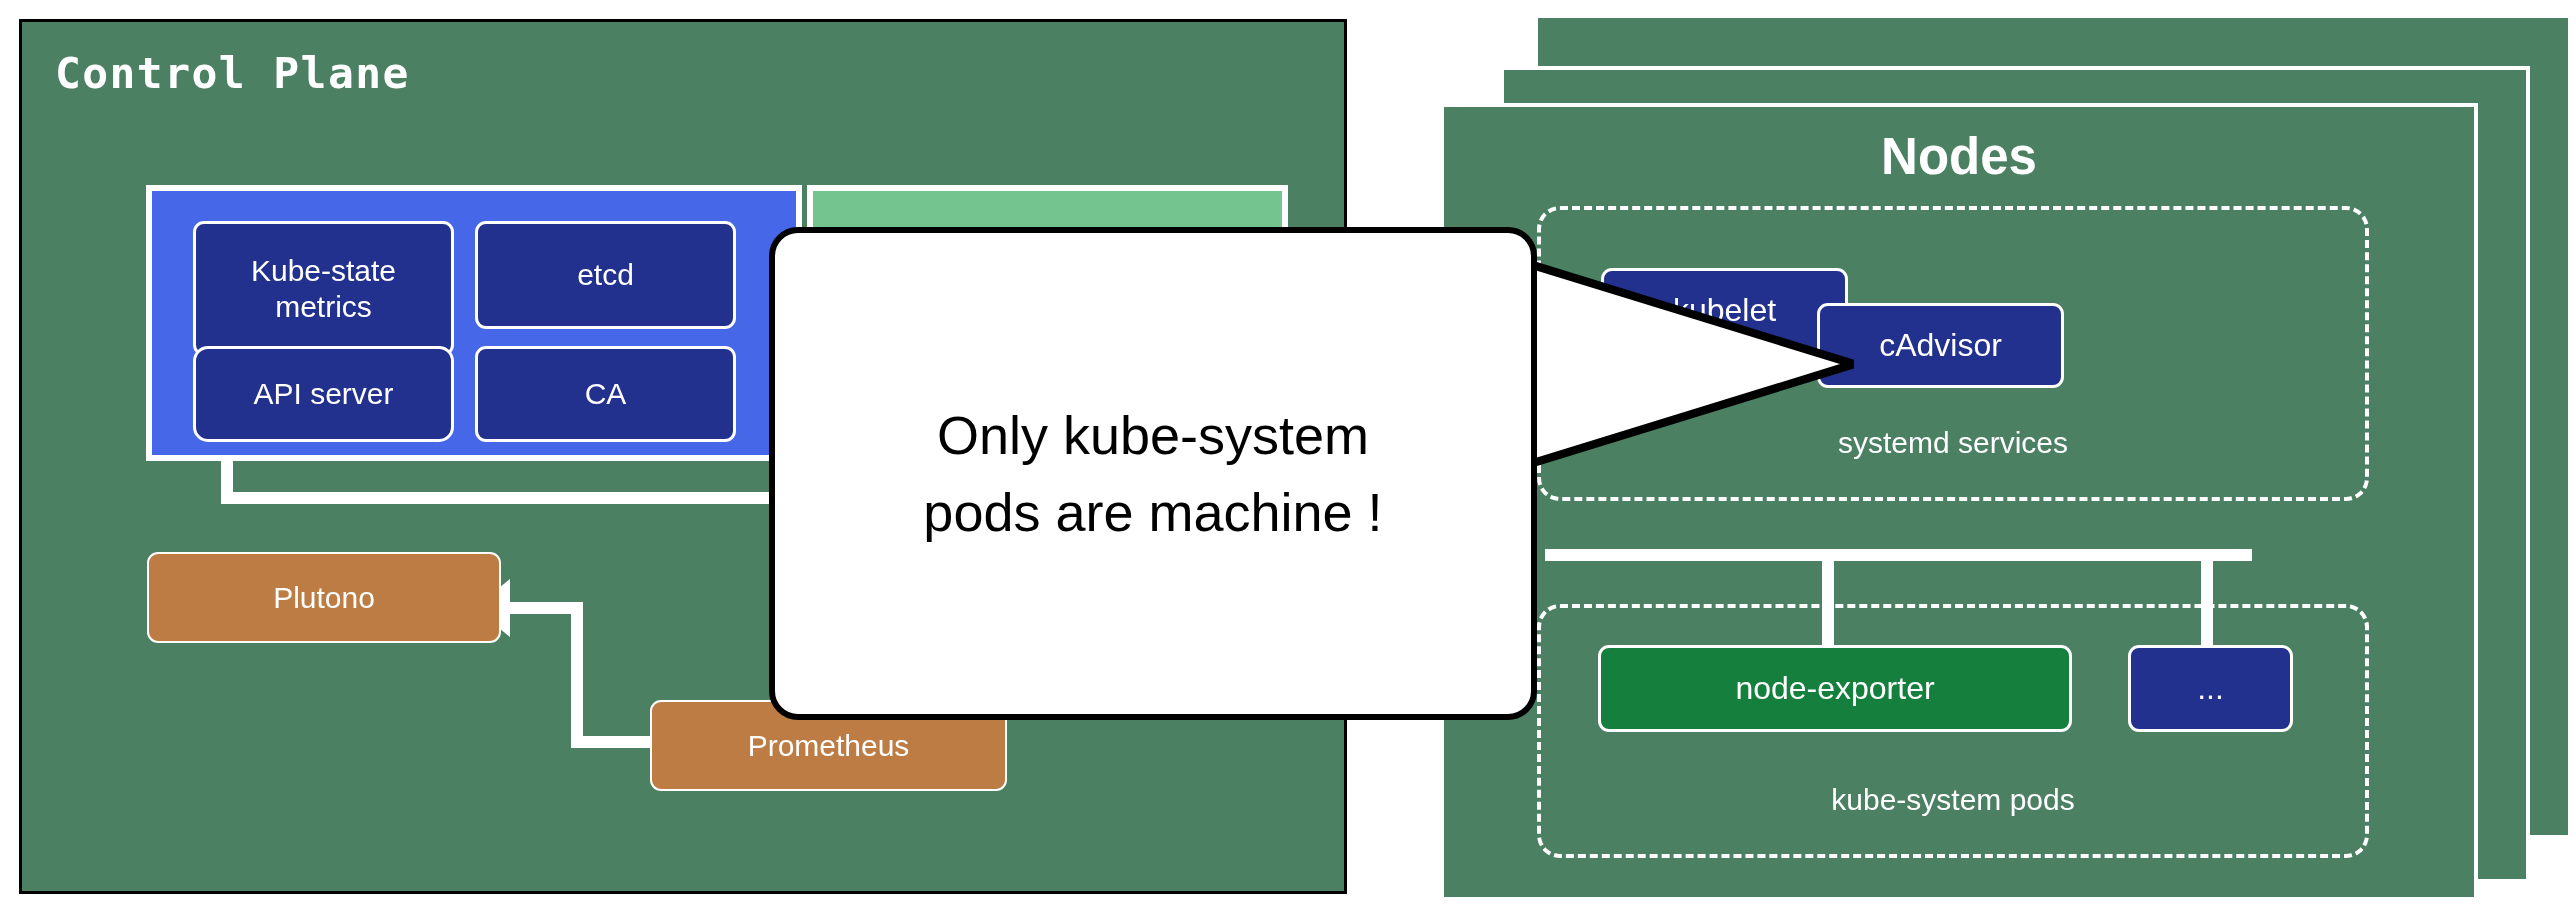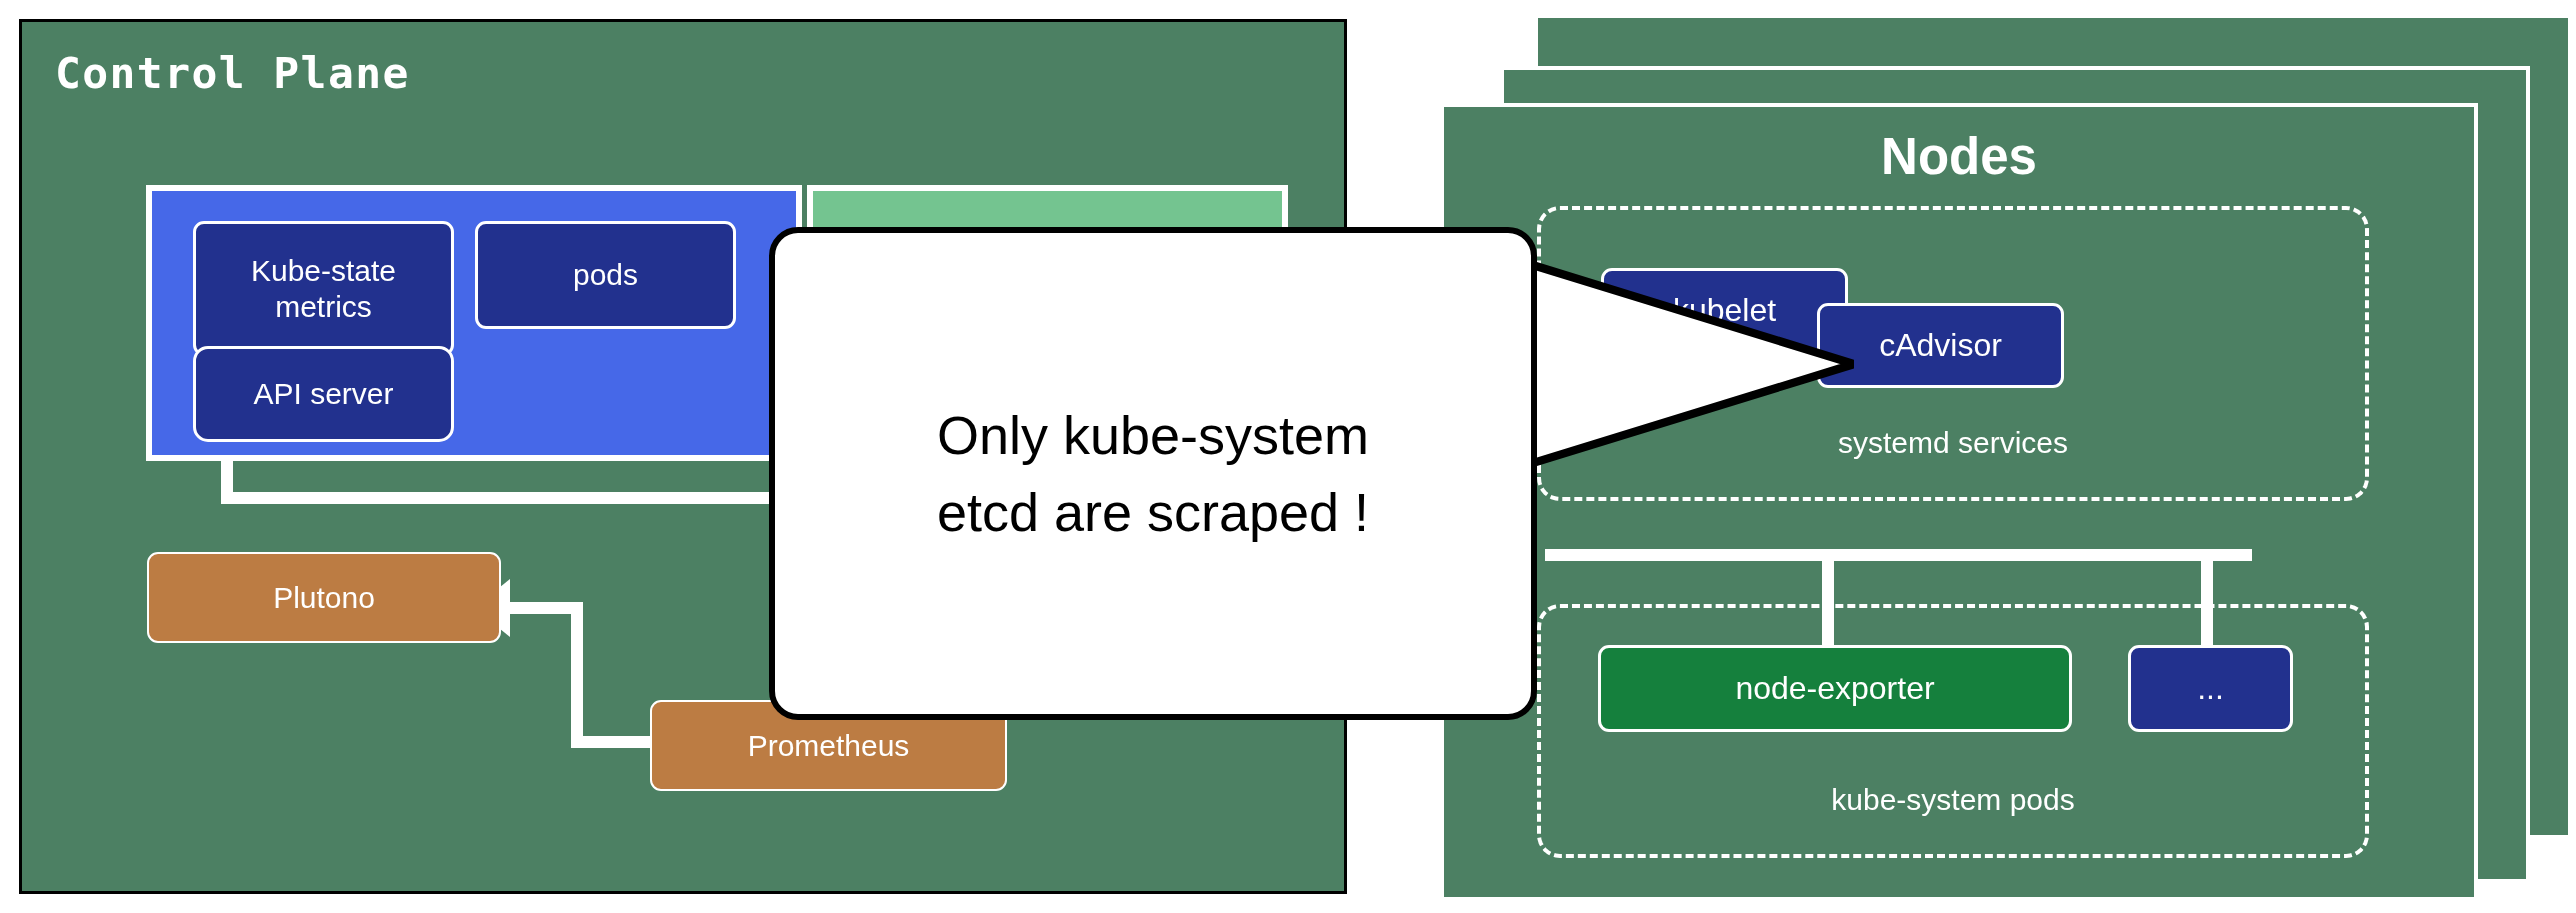--- a/index.html
+++ b/index.html
@@ -201,7 +201,7 @@
         <span>Kube-state<br>metrics</span>
       </div>
       <div class="node-box nb-dark-blue b-etcd">
-        <span>pods</span>
+        <span>etcd</span>
       </div>
       <div class="node-box nb-dark-blue b-api">
         <span>API server</span>

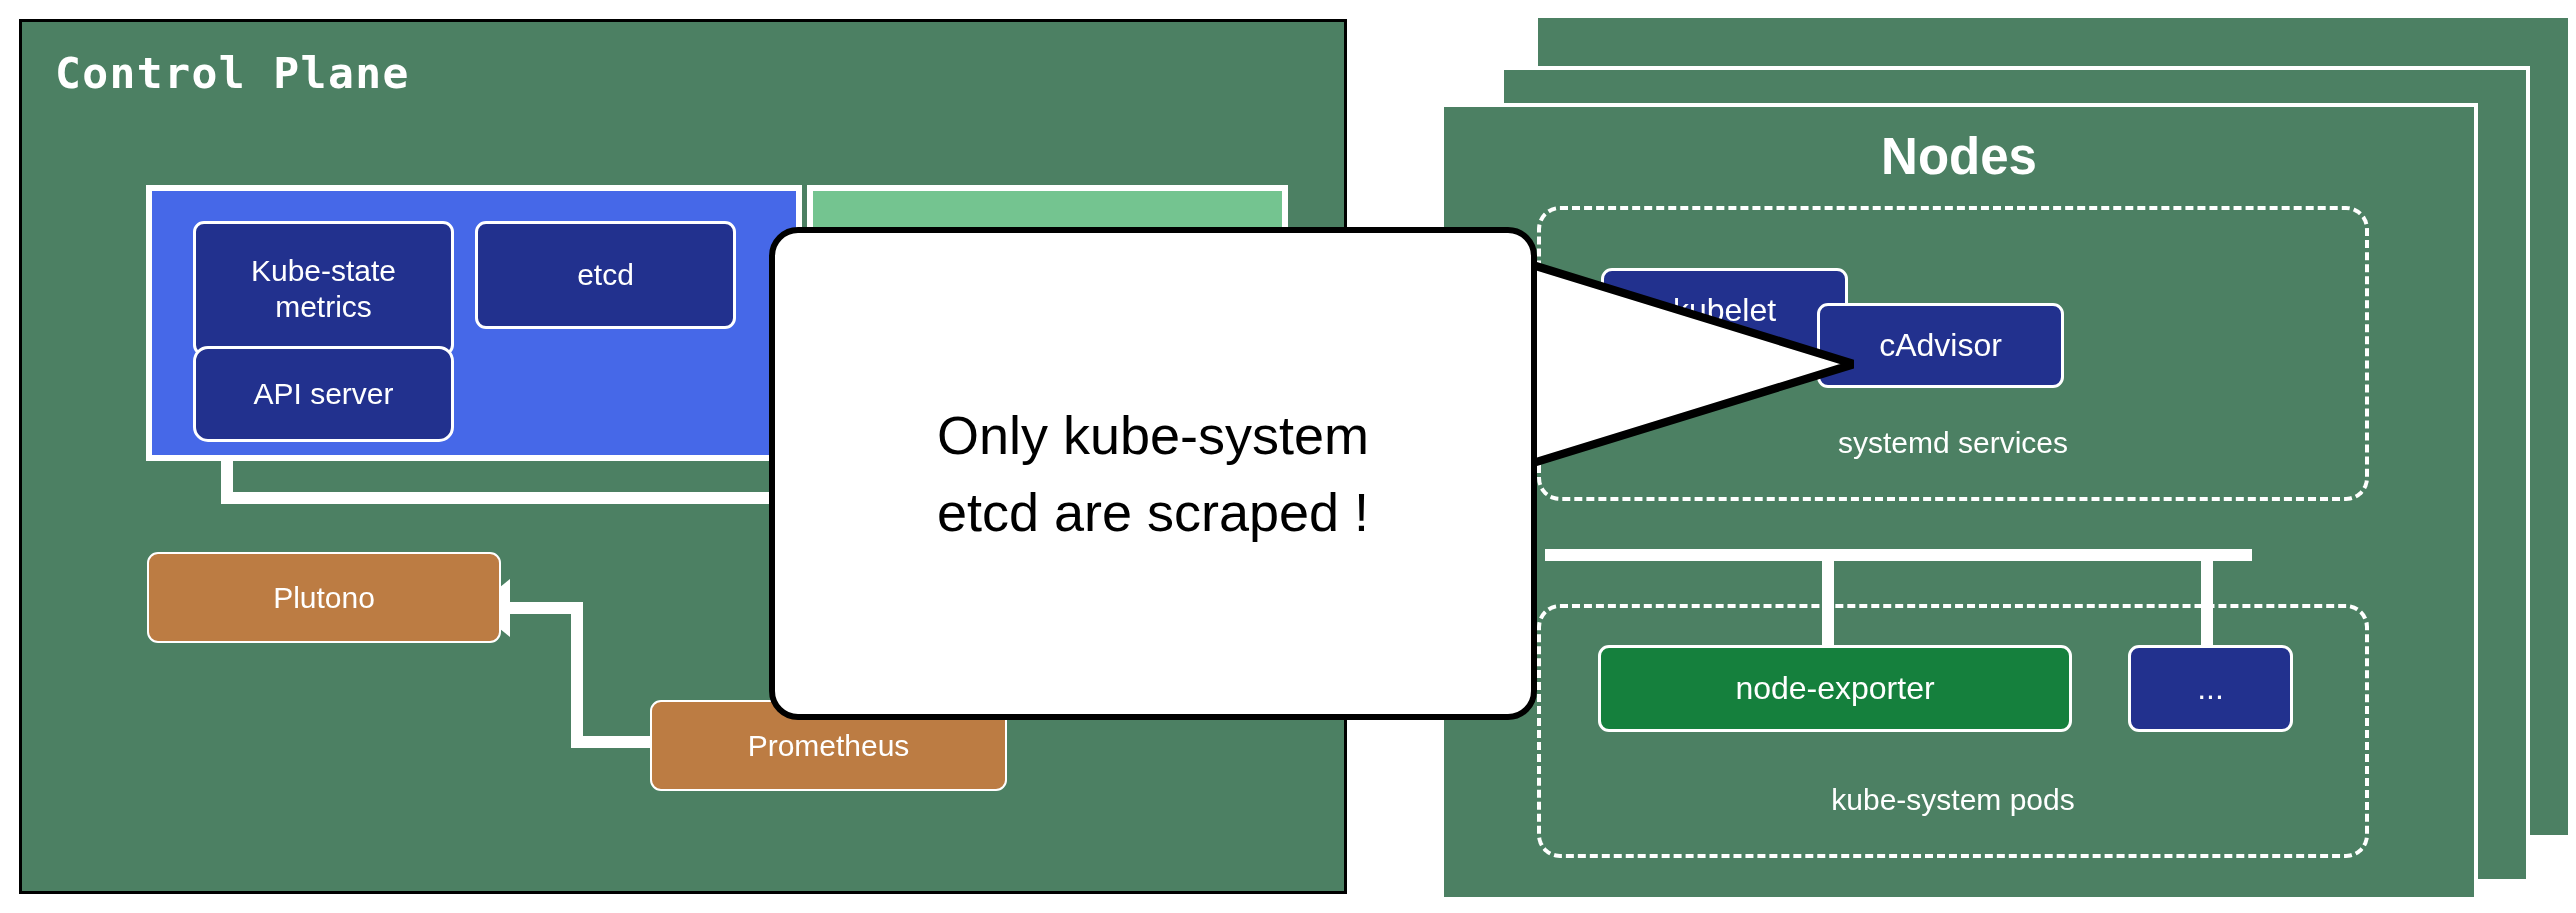--- a/index.html
+++ b/index.html
@@ -206,6 +206,9 @@
       <div class="node-box nb-dark-blue b-api">
         <span>API server</span>
       </div>
+      <div class="node-box nb-dark-blue b-ca">
+        <span>CA</span>
+      </div>
     </div>
 
     <div class="green-group">

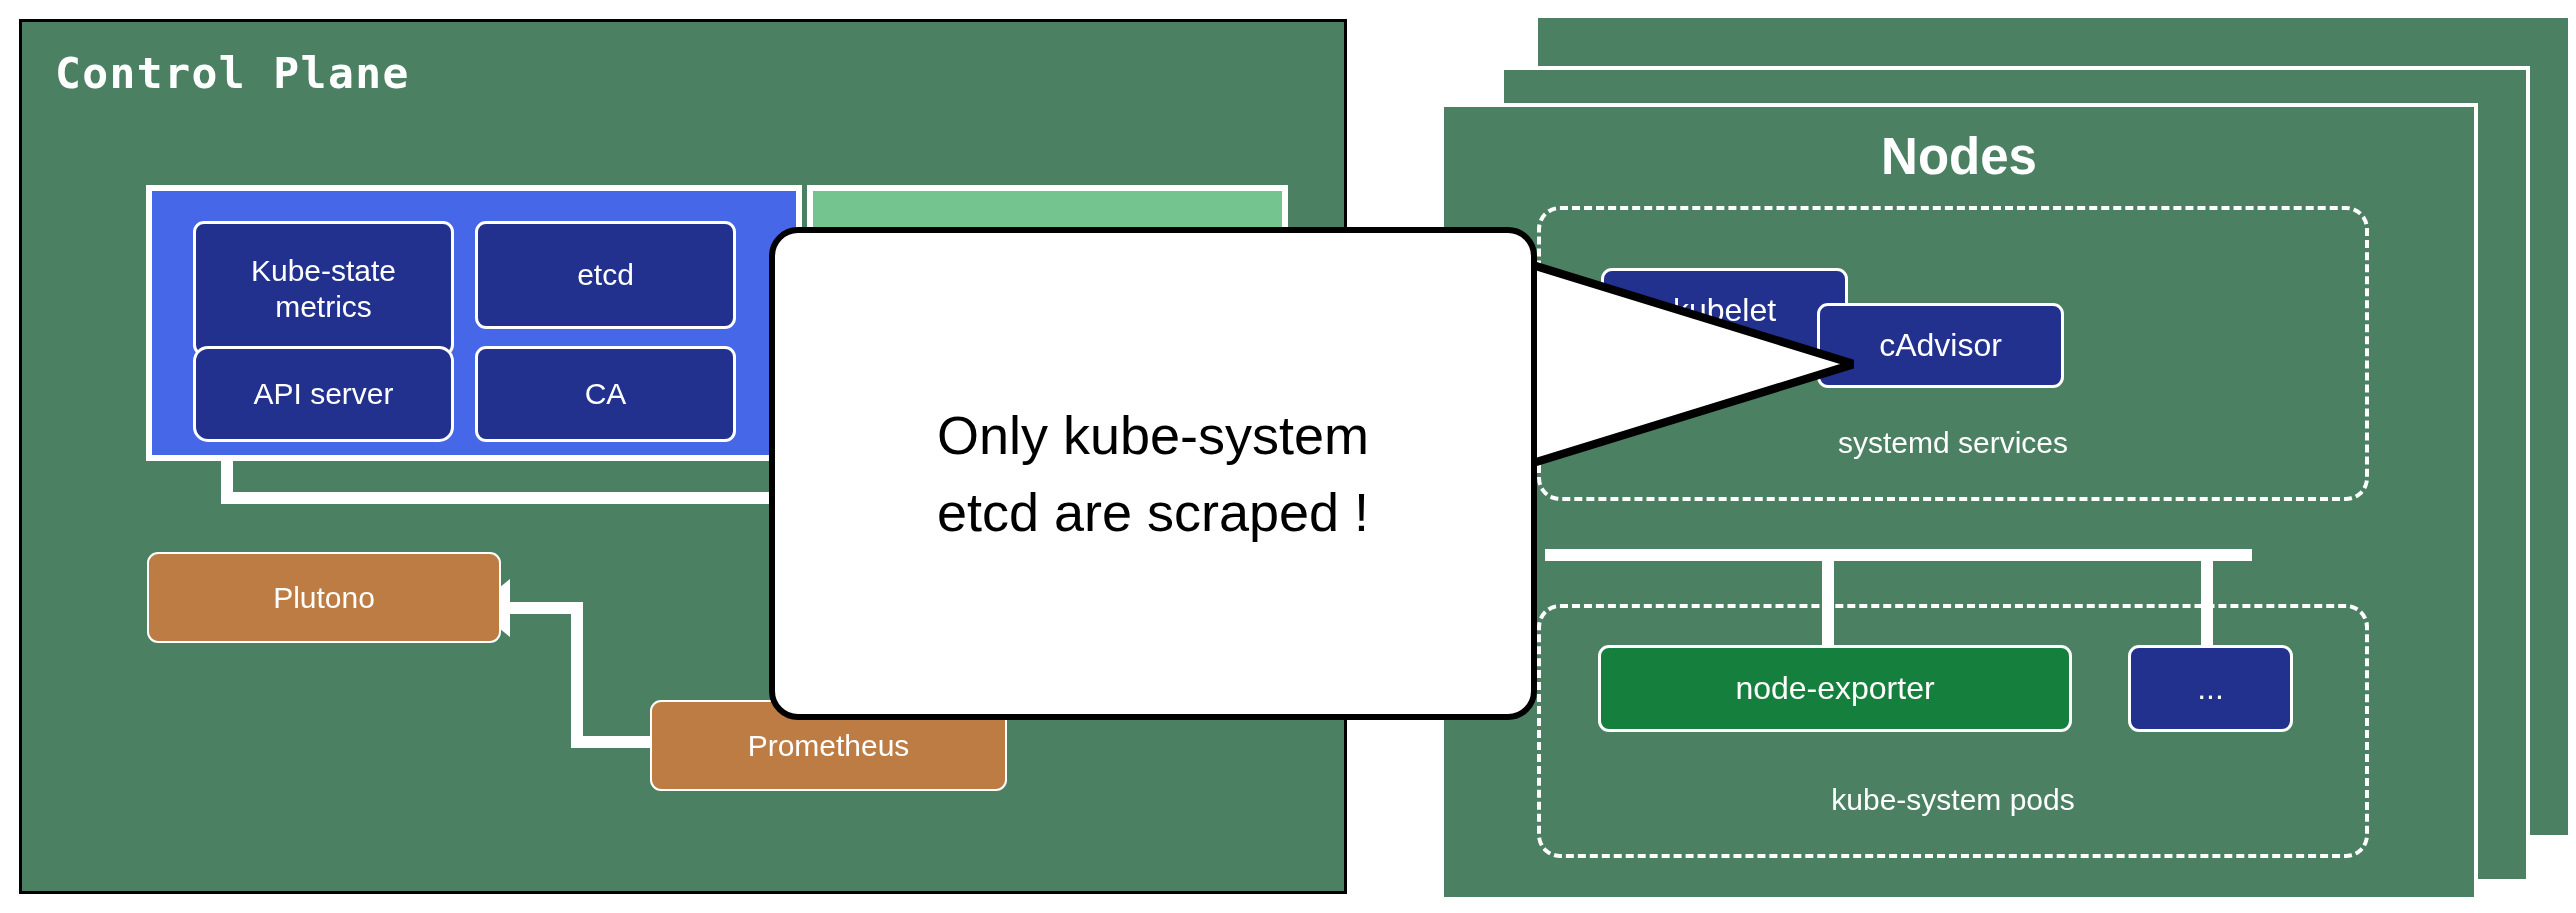--- a/index.html
+++ b/index.html
@@ -263,7 +263,7 @@
   <div class="bubble">
     <div class="bubble-text">
       <span>Only kube-system</span><br>
-      <span>etcd are scraped !</span>
+      <span>pods are machine !</span>
     </div>
   </div>
 

